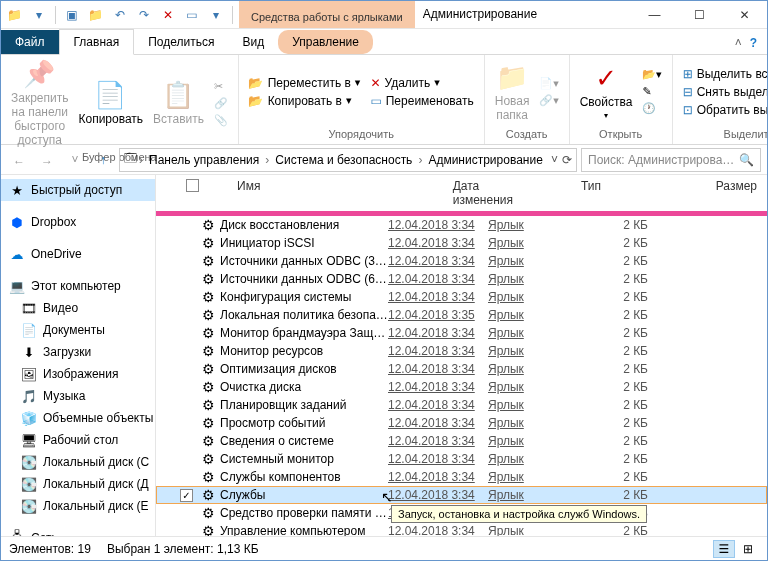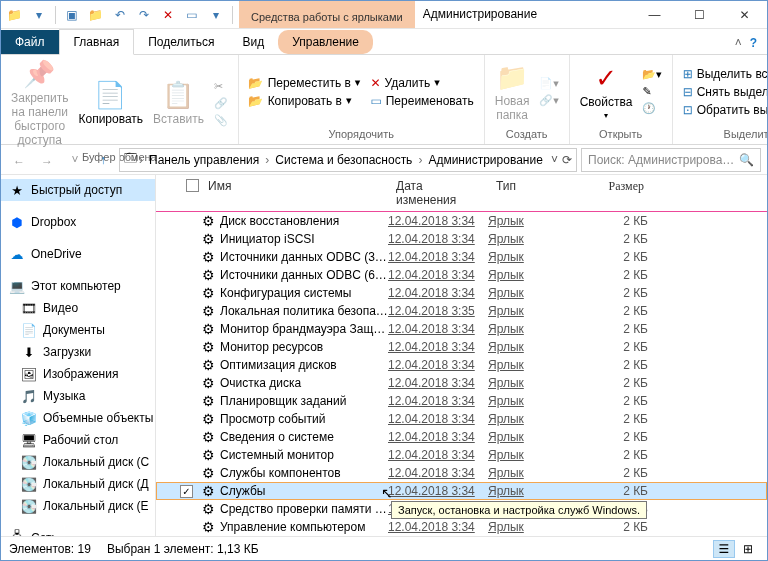--- a/index.html
+++ b/index.html
@@ -44,7 +44,7 @@
 .nav-item .nic { width: 16px; height: 16px; display: flex; align-items: center; justify-content: center; font-size: 13px; }
 .nav-spacer { height: 10px; }
 .file-pane { flex: 1; display: flex; flex-direction: column; overflow: hidden; }
-.col-head { display: flex; border-bottom: 1px solid #ec4899; padding: 4px 4px 4px 24px; font-size: 12px; color: #333; }
+.col-head { display: flex; border-bottom: 5px solid #ec4899; padding: 4px 4px 4px 24px; font-size: 12px; color: #333; gap: 29px; }
 .col-head > div { padding: 0 6px; }
 .hchk { width: 22px; }
 .hname { width: 180px; }

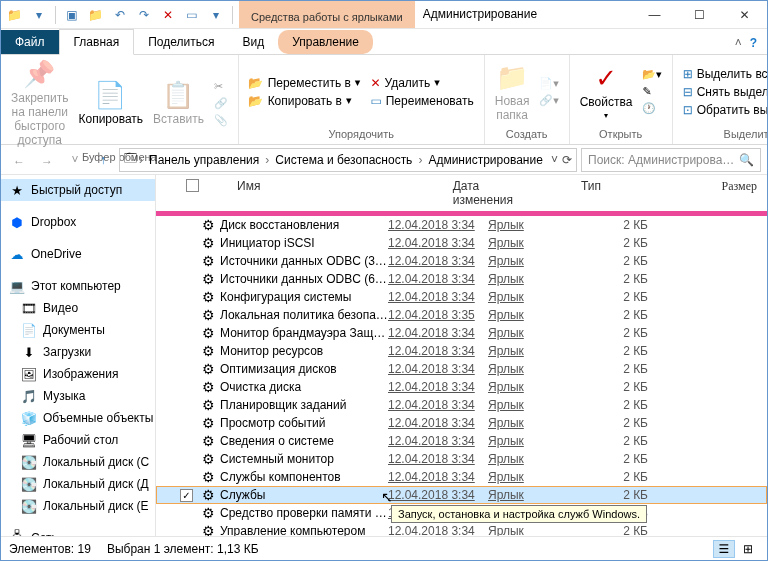--- a/index.html
+++ b/index.html
@@ -50,7 +50,7 @@
 .hname { width: 180px; }
 .hdate { width: 100px; margin-left: 8px; }
 .htype { width: 90px; }
-.hsize { width: 70px; text-align: right; font-family: Liberation Serif, serif; }
+.hsize { width: 70px; text-align: right; }
 .file-list { flex: 1; overflow: hidden; }
 .row { display: flex; align-items: center; padding: 1px 0 1px 24px; font-size: 12px; cursor: pointer; position: relative; }
 .row.sel { background: #cce8ff; border: 1px solid #f2a650; padding: 0 0 0 23px; }

